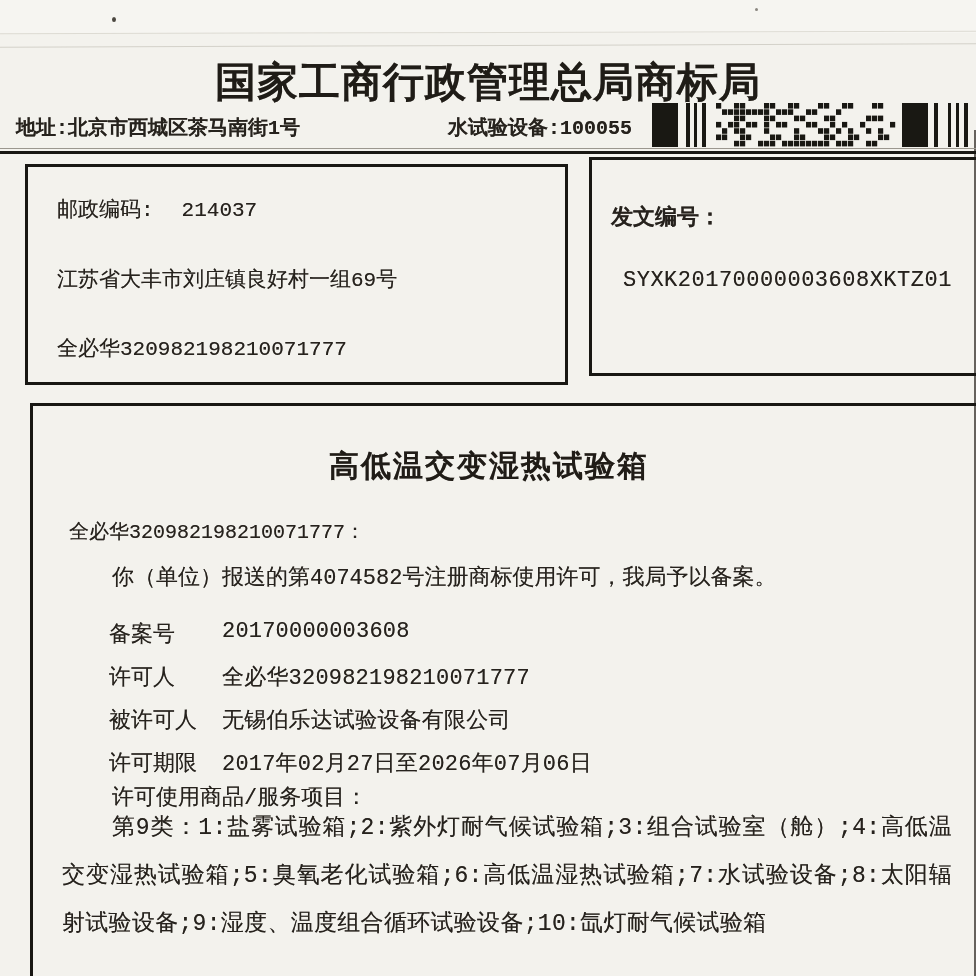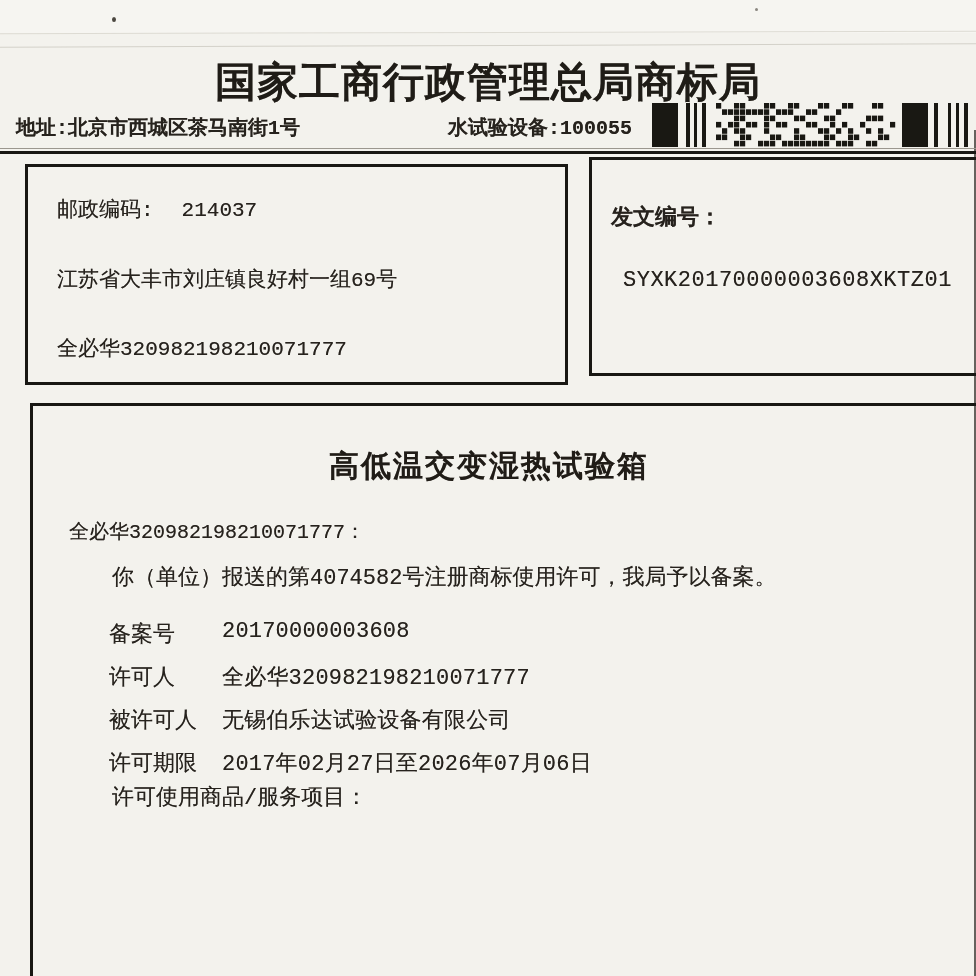--- a/index.html
+++ b/index.html
@@ -243,6 +243,7 @@
     </div>
 
     <div class="items-heading">许可使用商品/服务项目：</div>
+    <div class="items-text">第9类：1:盐雾试验箱;2:紫外灯耐气候试验箱;3:组合试验室（舱）;4:高低温交变湿热试验箱;5:臭氧老化试验箱;6:高低温湿热试验箱;7:水试验设备;8:太阳辐射试验设备;9:湿度、温度组合循环试验设备;10:氙灯耐气候试验箱</div>
   </div>
 
 </div>

